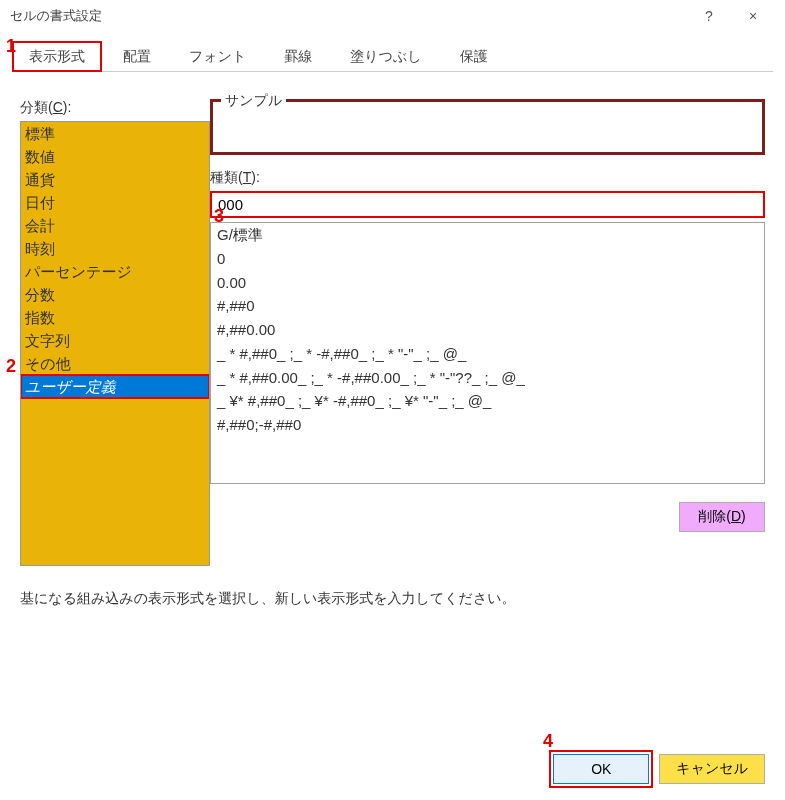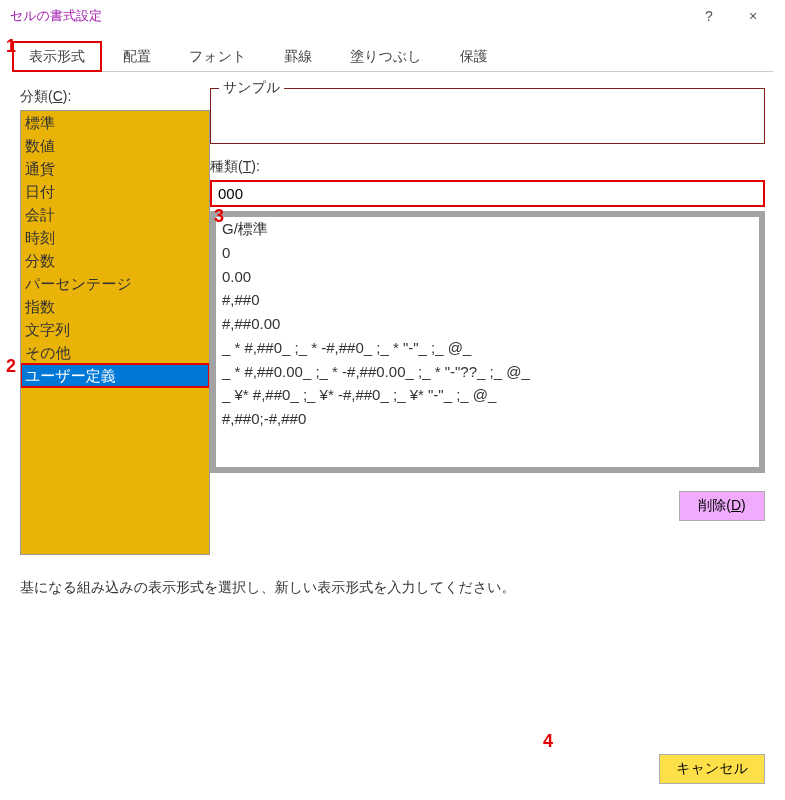--- a/index.html
+++ b/index.html
@@ -18,7 +18,7 @@
       padding: 6px 10px;
       height: 32px;
     }
-    .titlebar .title { flex: 1; font-size: 13px; color: #a21caf; }
+    .titlebar .title { flex: 1; font-size: 13px; color: #404040; }
     .titlebar .btns { display: flex; gap: 0; }
     .titlebar .btn {
       width: 44px; height: 28px;

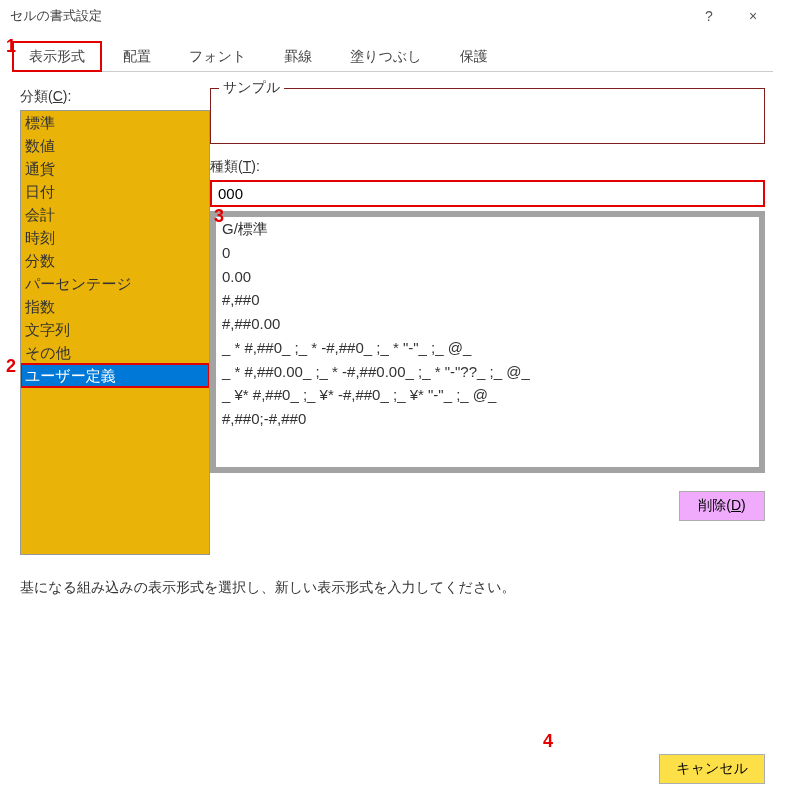--- a/index.html
+++ b/index.html
@@ -35,7 +35,7 @@
     .tabs {
       display: flex;
       border-bottom: 1px solid #ccc;
-      margin: 8px 12px 0 12px;
+      margin: 8px 12px 11px 12px;
       position: relative;
     }
     .tab {

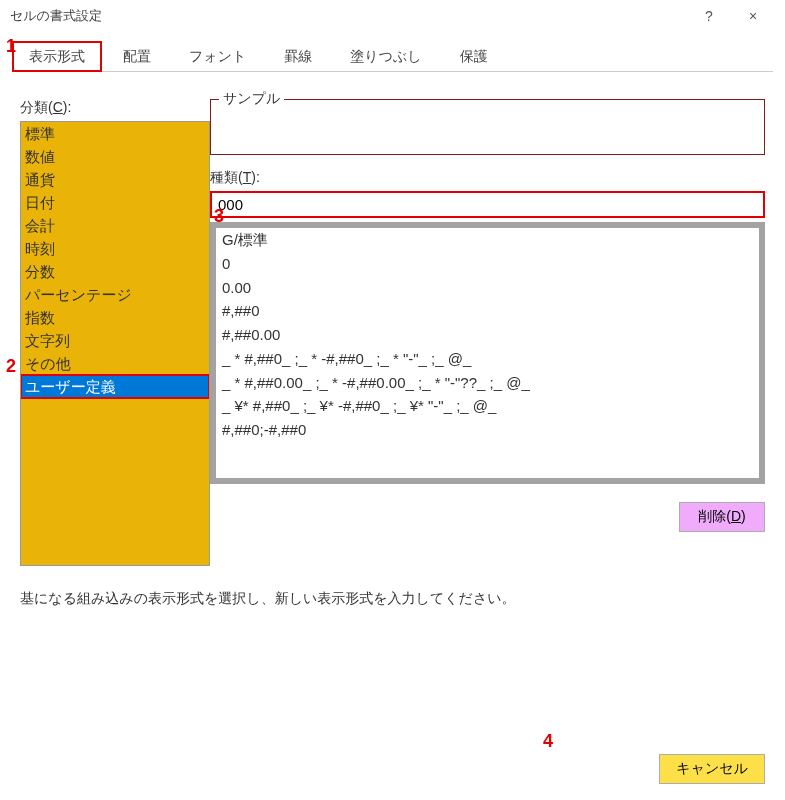--- a/index.html
+++ b/index.html
@@ -89,7 +89,7 @@
       outline-offset: -1px;
     }
     .group {
-      border: 1px solid #7f1d1d;
+      border: 3px solid #7f1d1d;
       padding: 18px 10px 10px 10px;
       position: relative;
       height: 56px;

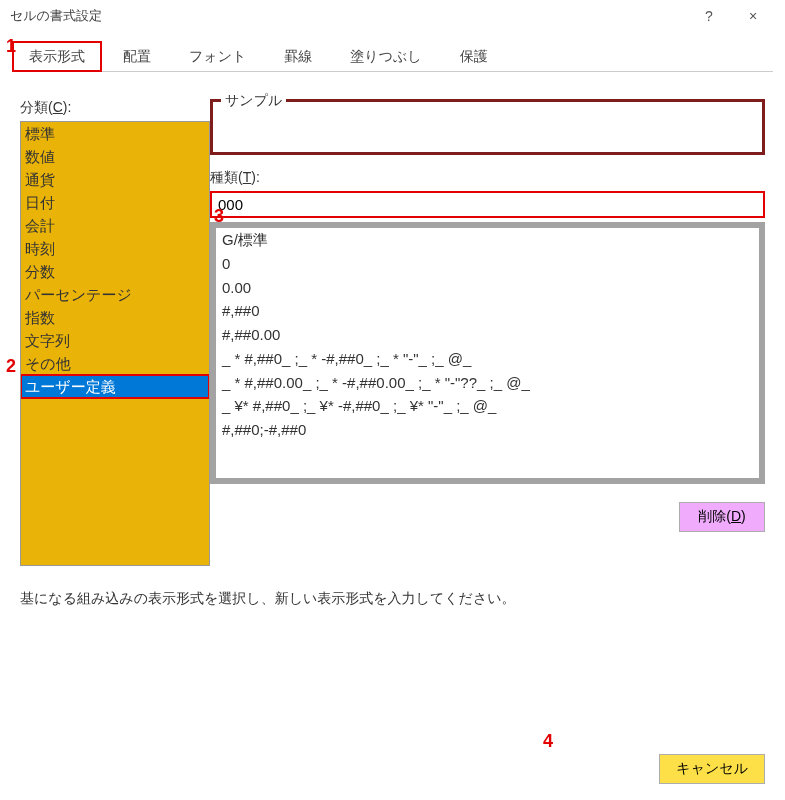--- a/index.html
+++ b/index.html
@@ -111,7 +111,7 @@
       outline: none;
     }
     .formatlist {
-      border: 6px solid #a3a3a3;
+      border: 1px solid #a3a3a3;
       height: 262px;
       overflow-y: scroll;
       margin-top: 4px;

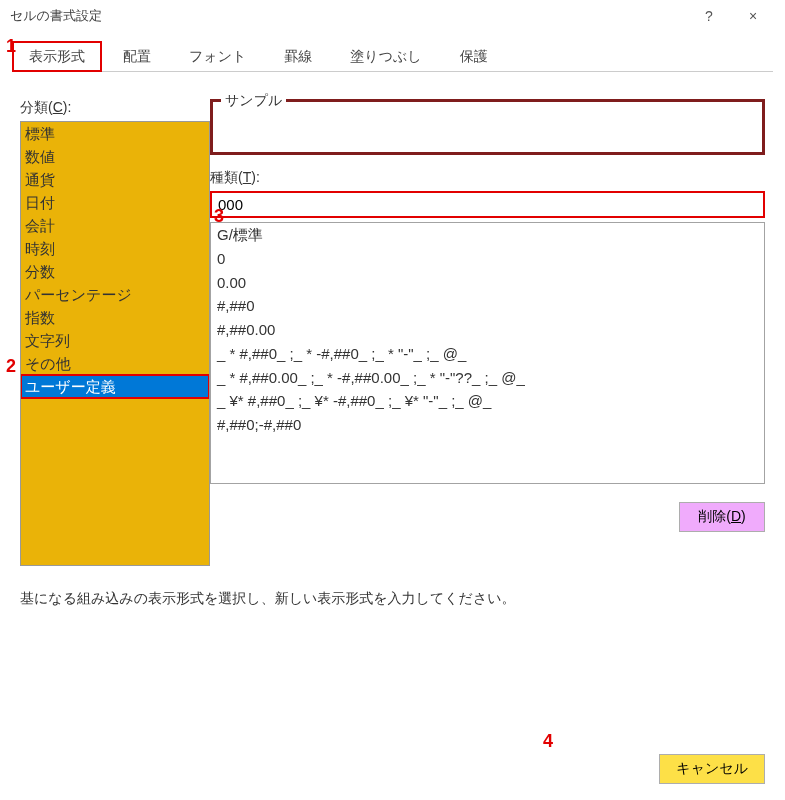--- a/index.html
+++ b/index.html
@@ -201,8 +201,8 @@
         <div class="listitem">日付</div>
         <div class="listitem">会計</div>
         <div class="listitem">時刻</div>
+        <div class="listitem">パーセンテージ</div>
         <div class="listitem">分数</div>
-        <div class="listitem">パーセンテージ</div>
         <div class="listitem">指数</div>
         <div class="listitem">文字列</div>
         <div class="listitem">その他</div>

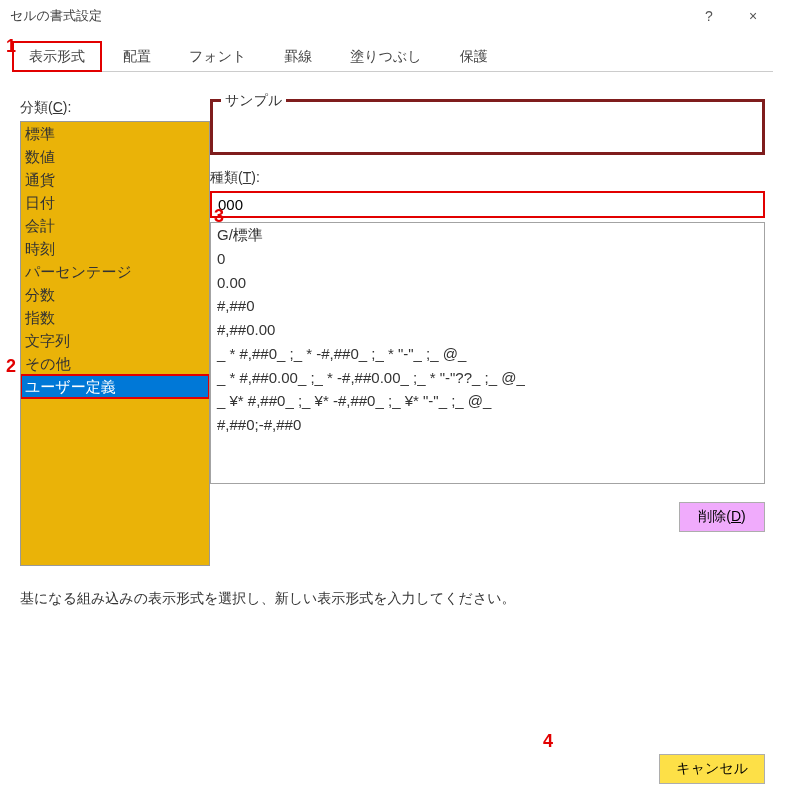--- a/index.html
+++ b/index.html
@@ -83,6 +83,7 @@
     .listitem.selected {
       background: #0078d7;
       color: #fff;
+      font-style: italic;
     }
     .listitem.marked {
       outline: 2px solid #e20000;

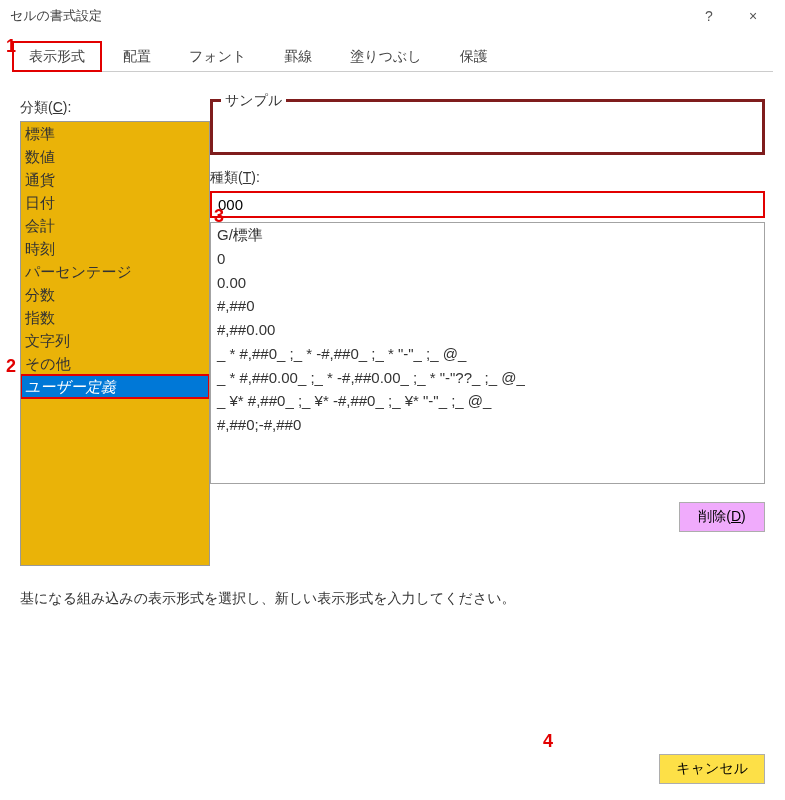--- a/index.html
+++ b/index.html
@@ -247,6 +247,7 @@
 </div>
 
 <div class="footer">
+  <button class="btn-ok">OK</button>
   <button class="btn-cancel">キャンセル</button>
 </div>
 

